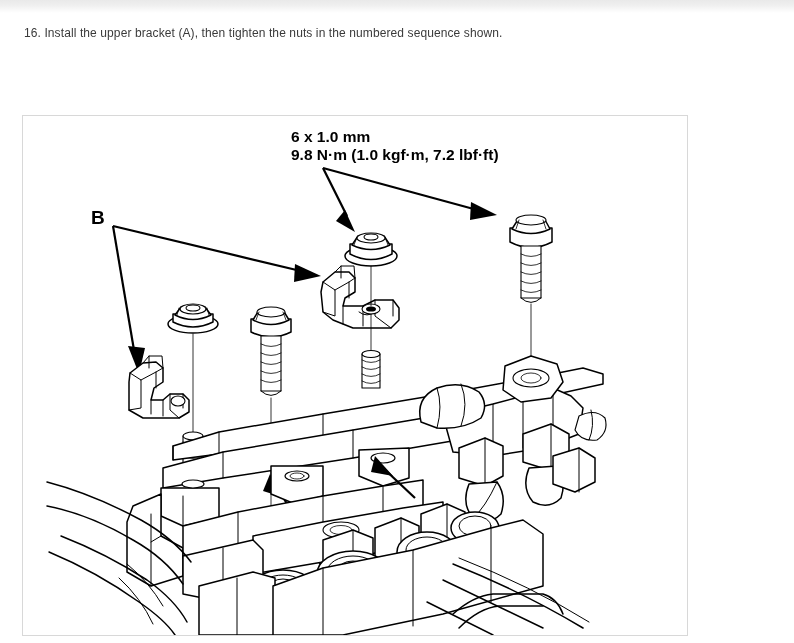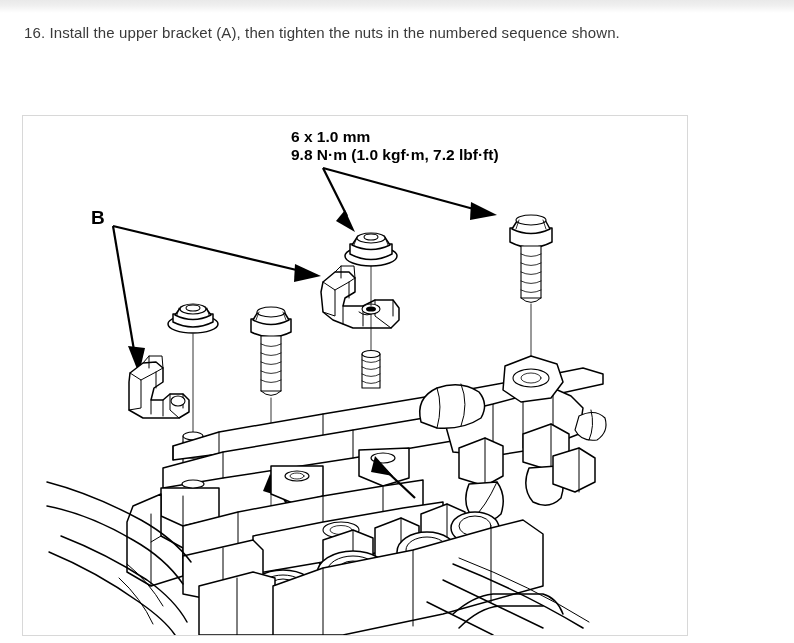--- a/index.html
+++ b/index.html
@@ -27,7 +27,7 @@
     width: 740px;
   }
   .step-line {
-    font-size: 15px;
+    font-size: 12px;
     line-height: 26px;
     color: #3a3a3a;
     white-space: nowrap;

